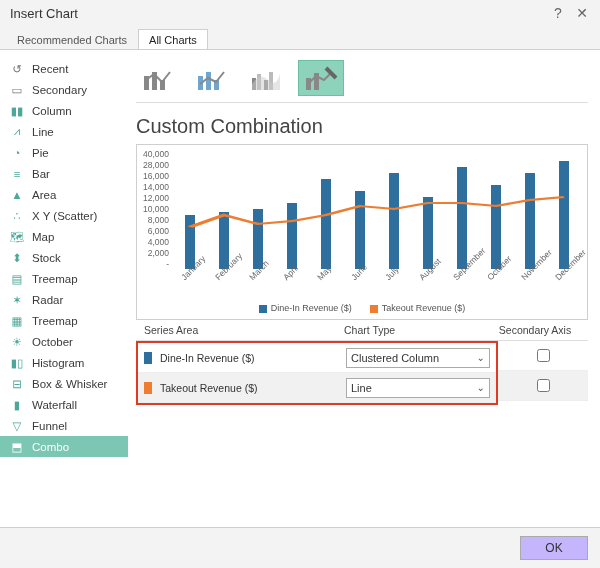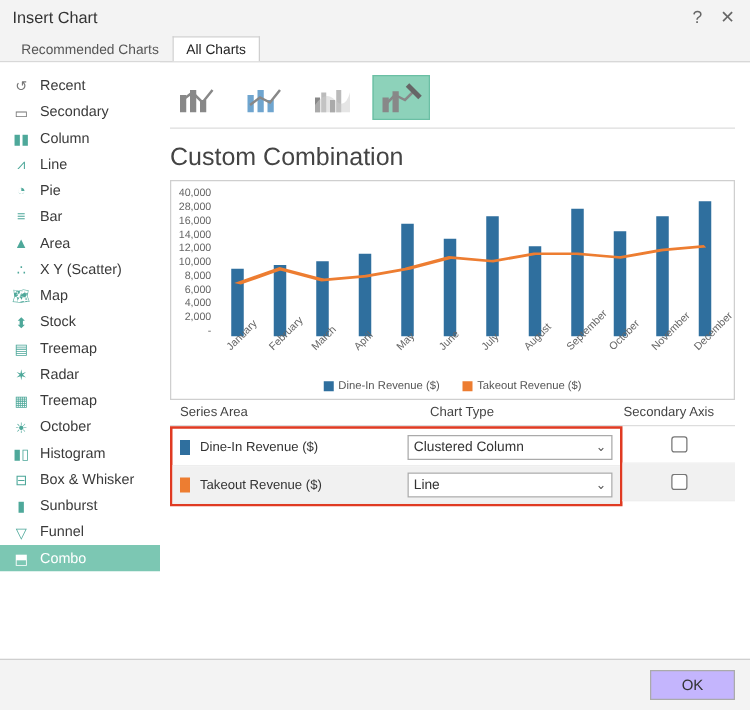--- a/index.html
+++ b/index.html
@@ -42,7 +42,7 @@
   .srow:nth-child(2){ background:#f1f1f1; }
   .swatch { width:8px; height:12px; margin-right:8px; }
   .sname { flex:1; font-size:10.5px; }
-  .dropdown { width:164px; height:20px; font-size:11px; border:1px solid #aaa; background:#fff; display:flex; align-items:center; padding:0 4px; justify-content:space-between; }
+  .dropdown { width:144px; height:20px; font-size:11px; border:1px solid #aaa; background:#fff; display:flex; align-items:center; padding:0 4px; justify-content:space-between; }
   .dropdown .arr { font-size:10px; color:#555; }
   .sec-col { width:90px; display:flex; flex-direction:column; }
   .sec-cell{ height:30px; display:flex; align-items:center; justify-content:center; border-bottom:1px solid #eee; }

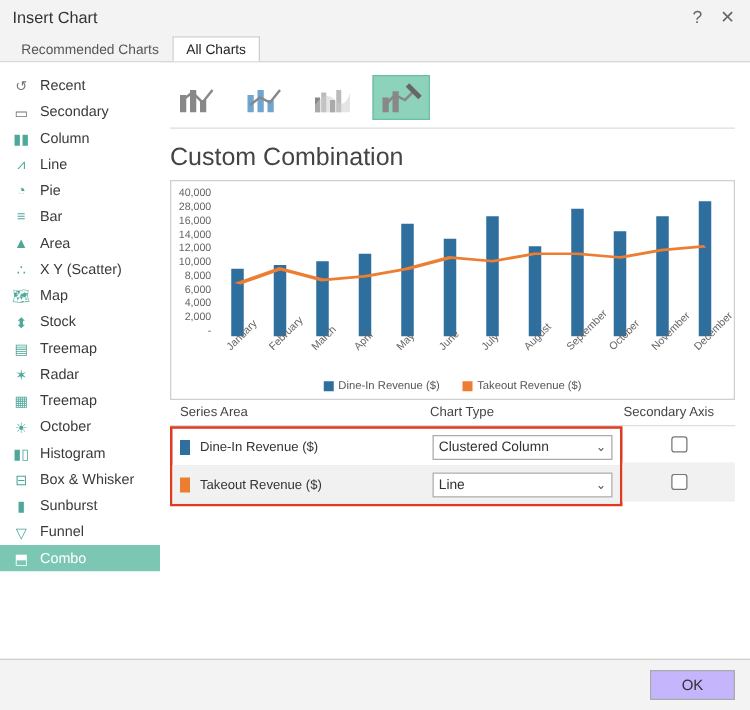--- a/index.html
+++ b/index.html
@@ -135,7 +135,7 @@
         </div>
         <div class="sbitem">
           <span class="ico">▮</span>
-          <span>Sunburst</span>
+          <span>Waterfall</span>
         </div>
         <div class="sbitem">
           <span class="ico">▽</span>

